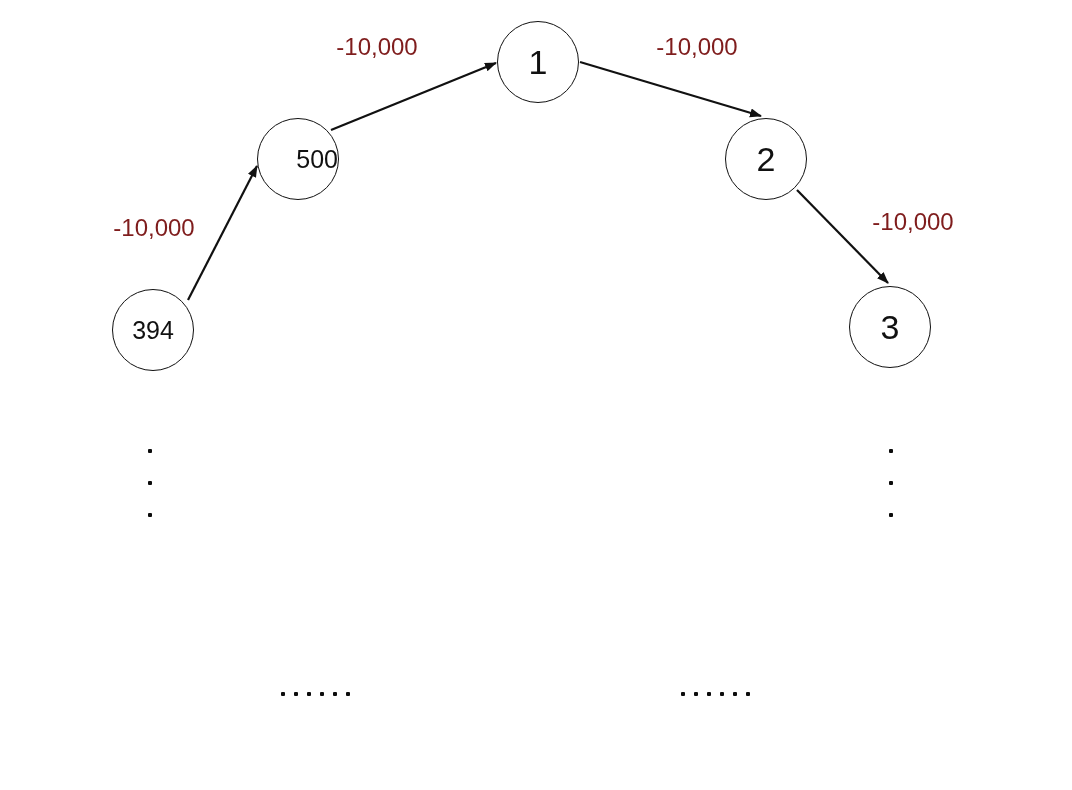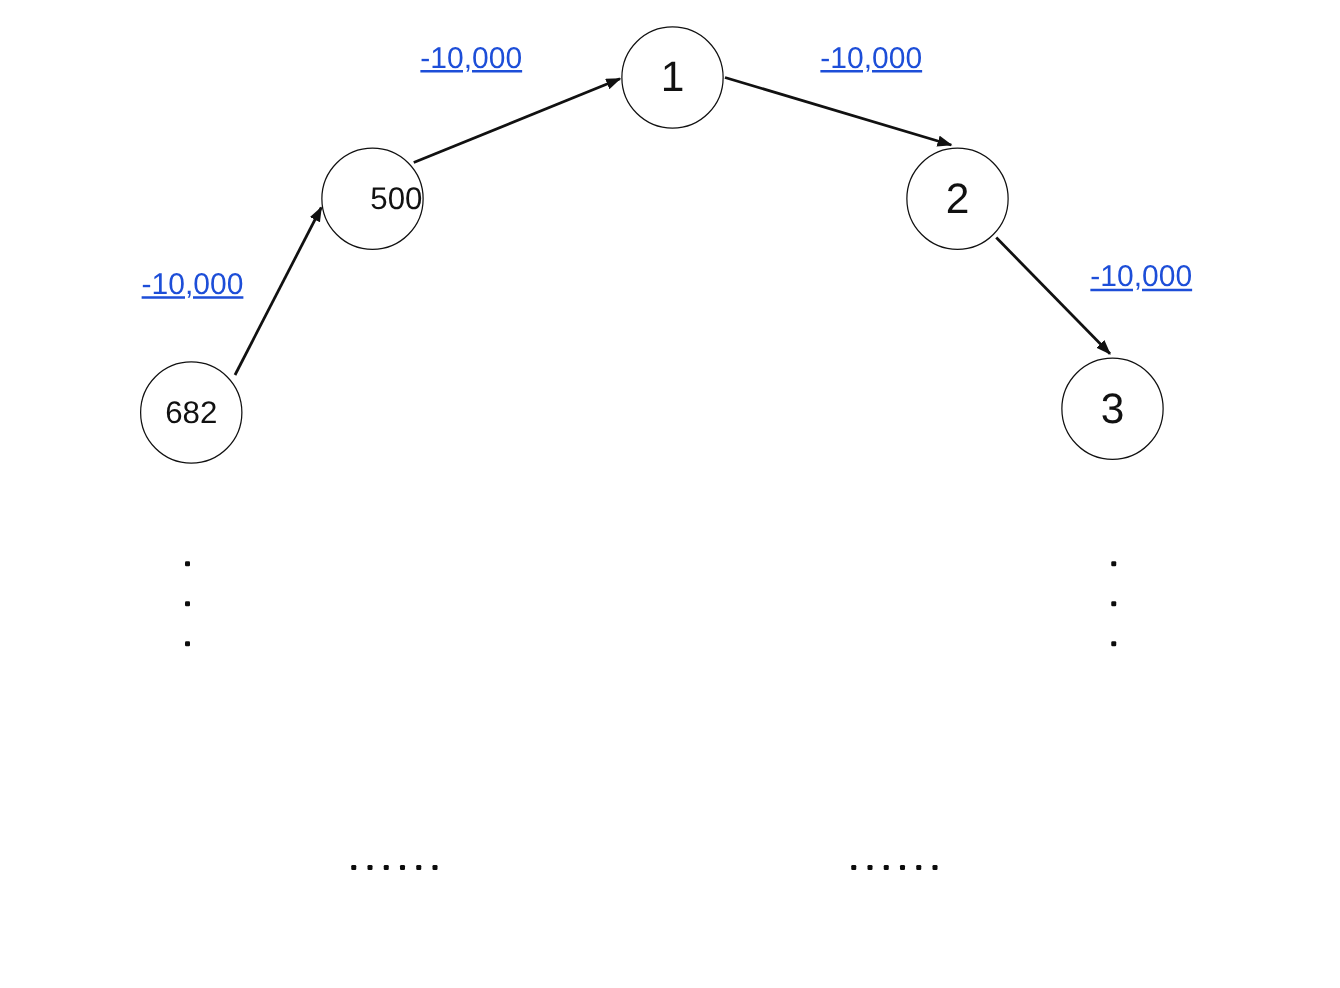--- a/index.html
+++ b/index.html
@@ -44,9 +44,8 @@
     position: absolute;
     transform: translate(-50%, -50%);
     font-size: 24px;
-    color: #1d4ed8;
+    color: #7f1d1d;
     white-space: nowrap;
-    text-decoration: underline;
   }
   .vdots {
     position: absolute;

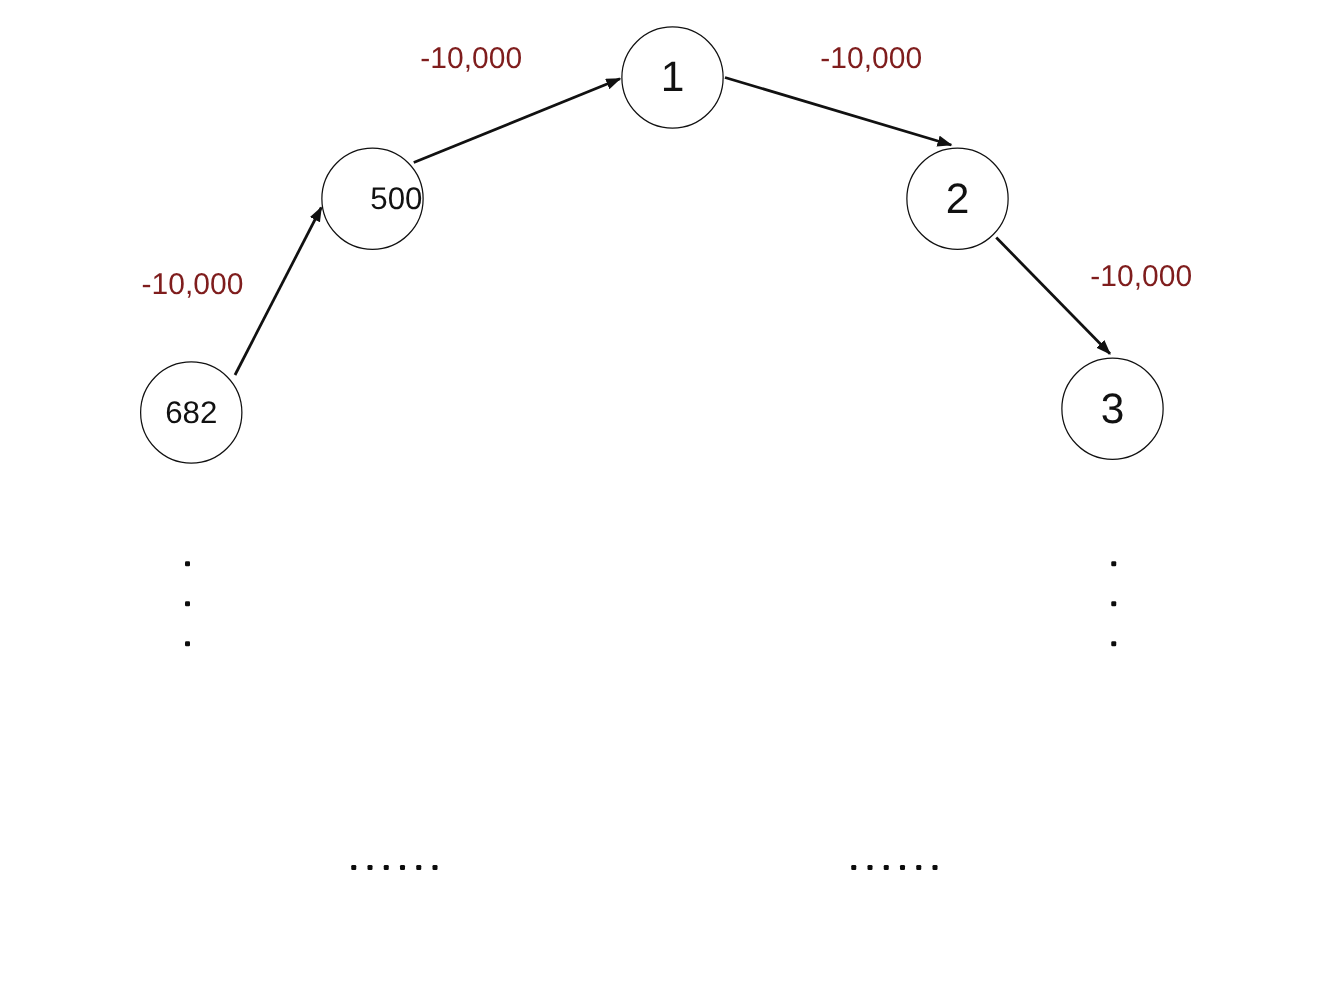--- a/index.html
+++ b/index.html
@@ -85,7 +85,7 @@
   </svg>
 
   <div class="node" style="left:112px; top:289px;">
-    <span class="node-label small">682</span>
+    <span class="node-label small">394</span>
   </div>
   <div class="node" style="left:257px; top:118px;justify-content:flex-end;">
     <span class="node-label small">500</span>

